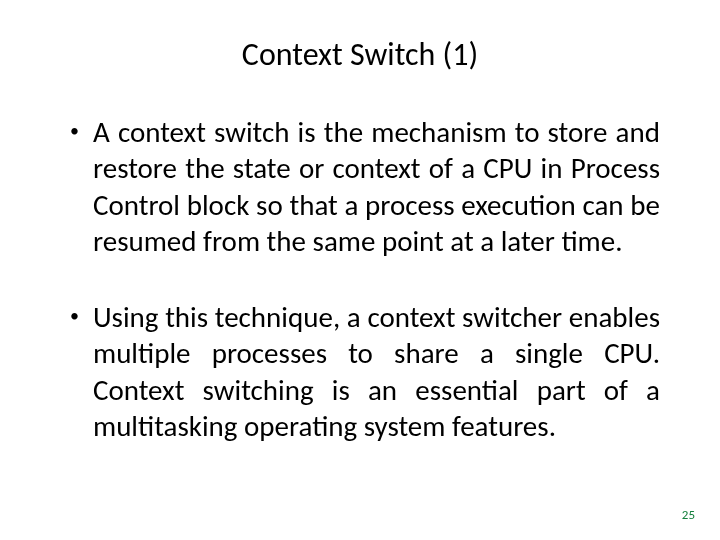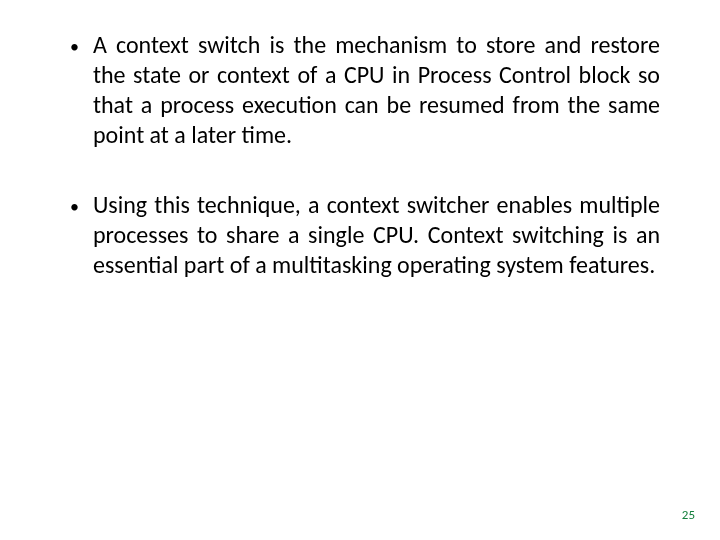--- a/index.html
+++ b/index.html
@@ -63,6 +63,7 @@
 <body>
 
 <div class="slide">
+  <h1 class="title">Context Switch (1)</h1>
 
   <div class="content">
     <div class="bullet-item">

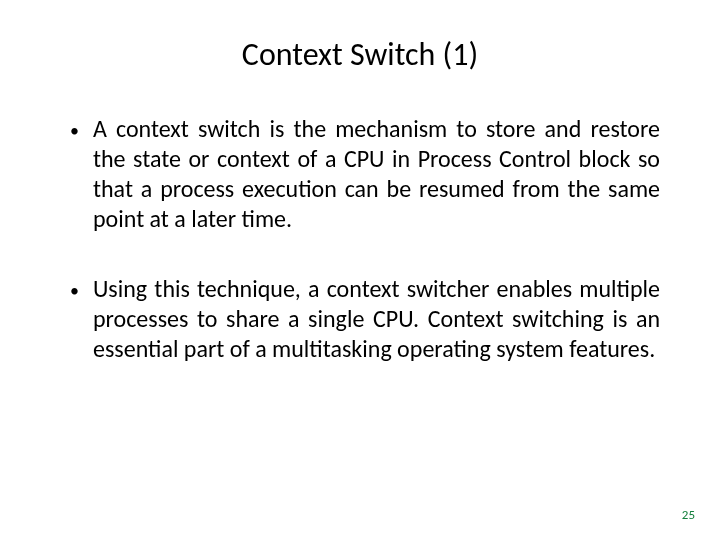--- a/index.html
+++ b/index.html
@@ -45,7 +45,7 @@
       flex-shrink: 0;
     }
     .bullet-text {
-      font-size: 24px;
+      font-size: 29px;
       line-height: 1.25;
       color: #000000;
       text-align: justify;

